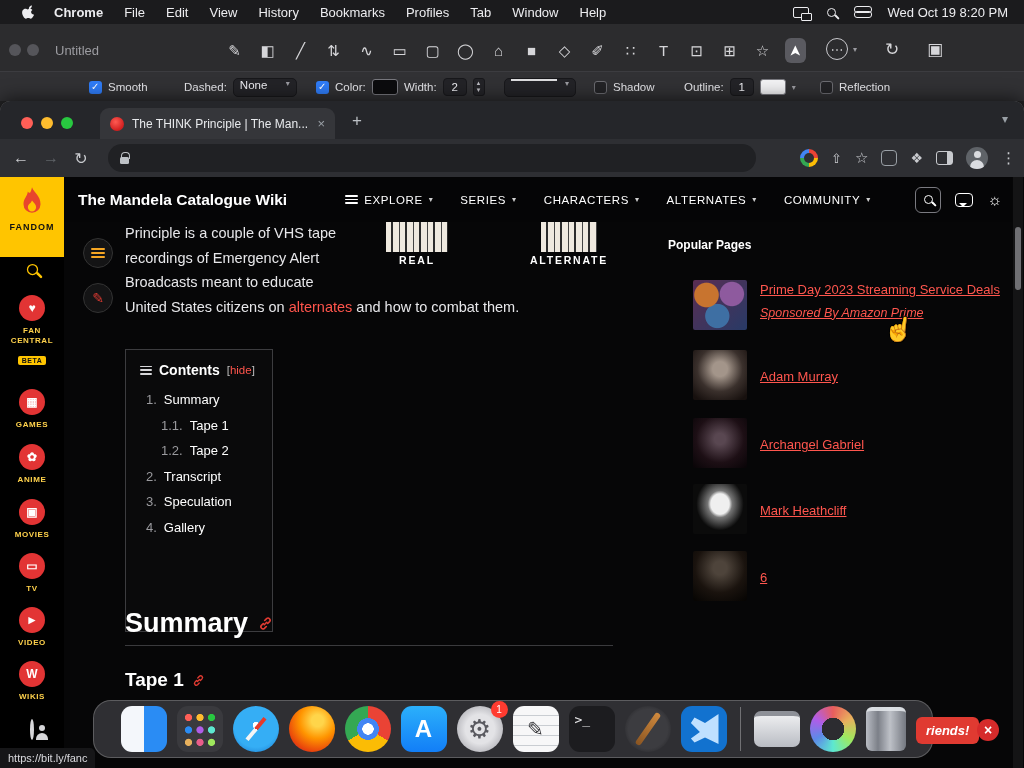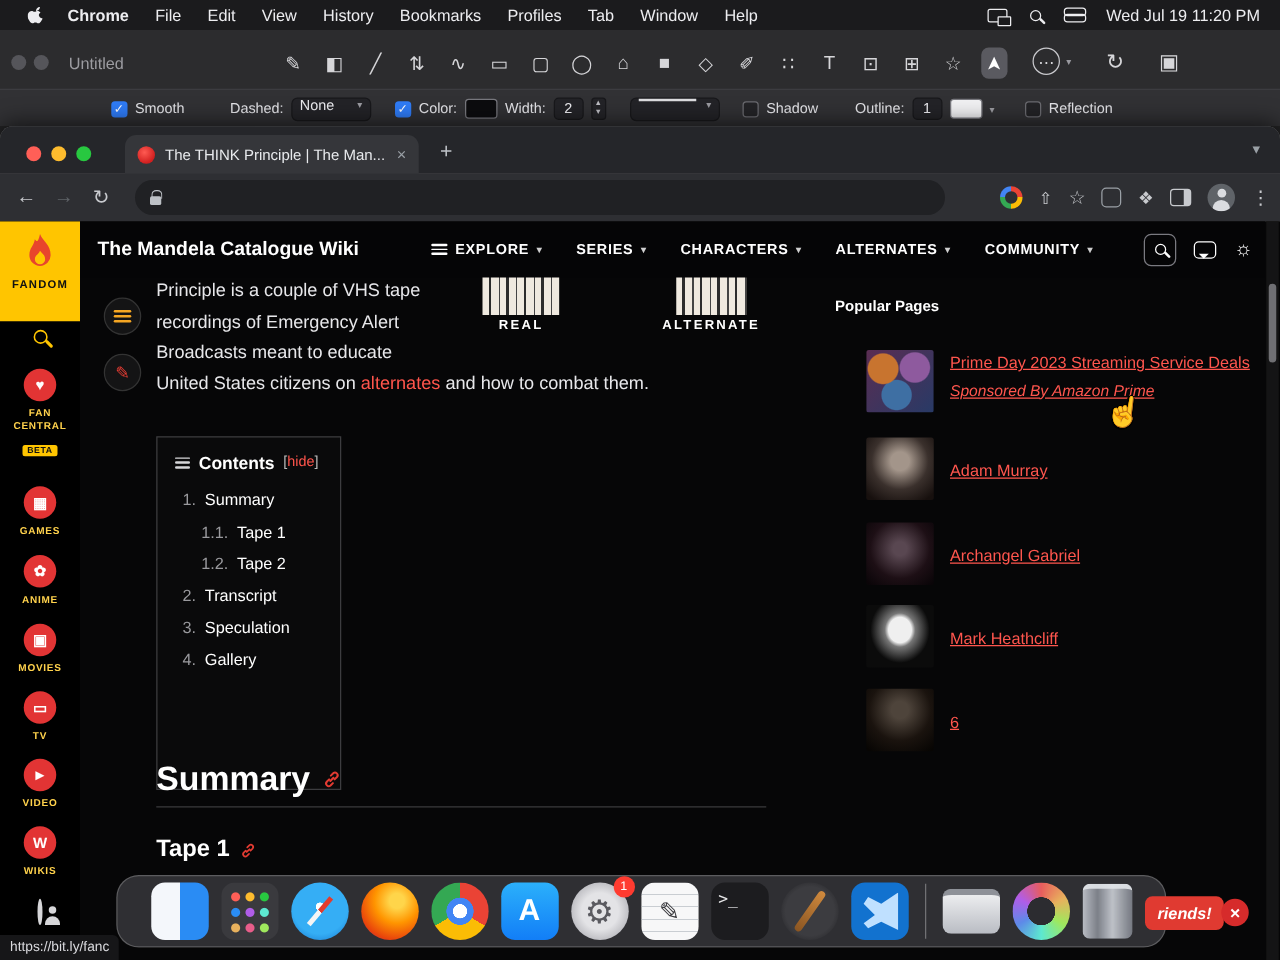--- a/index.html
+++ b/index.html
@@ -263,7 +263,7 @@
       <span class="screen-mirror"></span>
       <span class="mag" style="color:#ededf0"></span>
       <span class="cc-icon"></span>
-      <span class="clock">Wed Jul 19 11:20 PM</span>
+      <span class="clock">Wed Oct 19 8:20 PM</span>
     </span>
   </div>
 

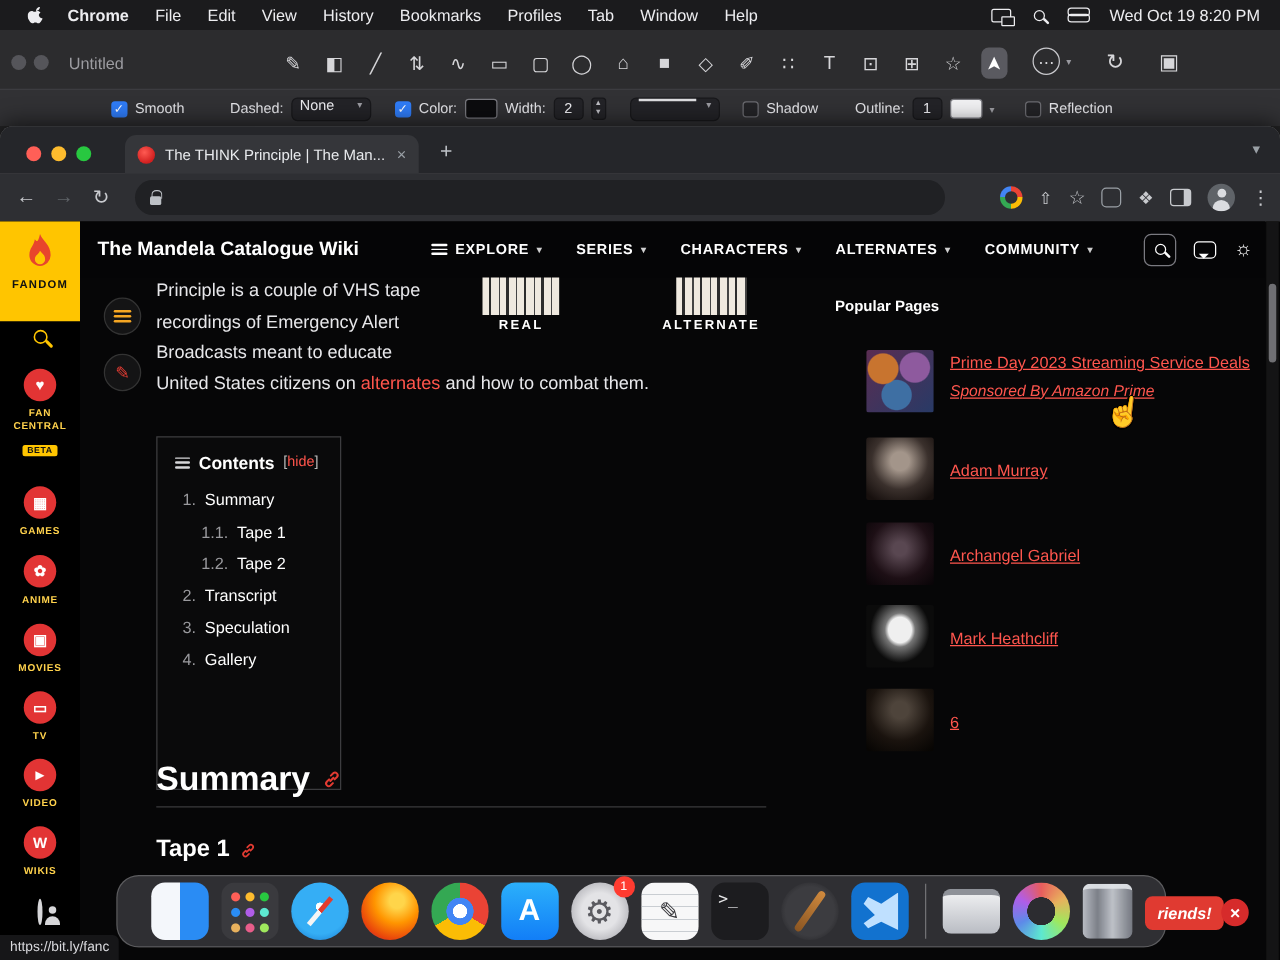--- a/index.html
+++ b/index.html
@@ -125,7 +125,7 @@
              display:flex; align-items:center; color:#fff;}
   .wtitle { font-size:15.5px; font-weight:700; margin-left:14px; white-space:nowrap;}
   .wnav { display:flex; align-items:center; gap:27px; margin-left:58px; }
-  .wnav-item { font-size:11.5px; font-weight:700; letter-spacing:.6px; display:flex; align-items:center; gap:6px; white-space:nowrap;}
+  .wnav-item { font-size:11.5px; font-weight:400; letter-spacing:.6px; display:flex; align-items:center; gap:6px; white-space:nowrap;}
   .wnav-item::after { content:"▾"; font-size:8px; color:#cfcfcf; }
   .bars { width:13px; height:9px; display:inline-flex; flex-direction:column; justify-content:space-between;}
   .bars i { height:1.6px; background:currentColor; border-radius:1px; display:block;}

